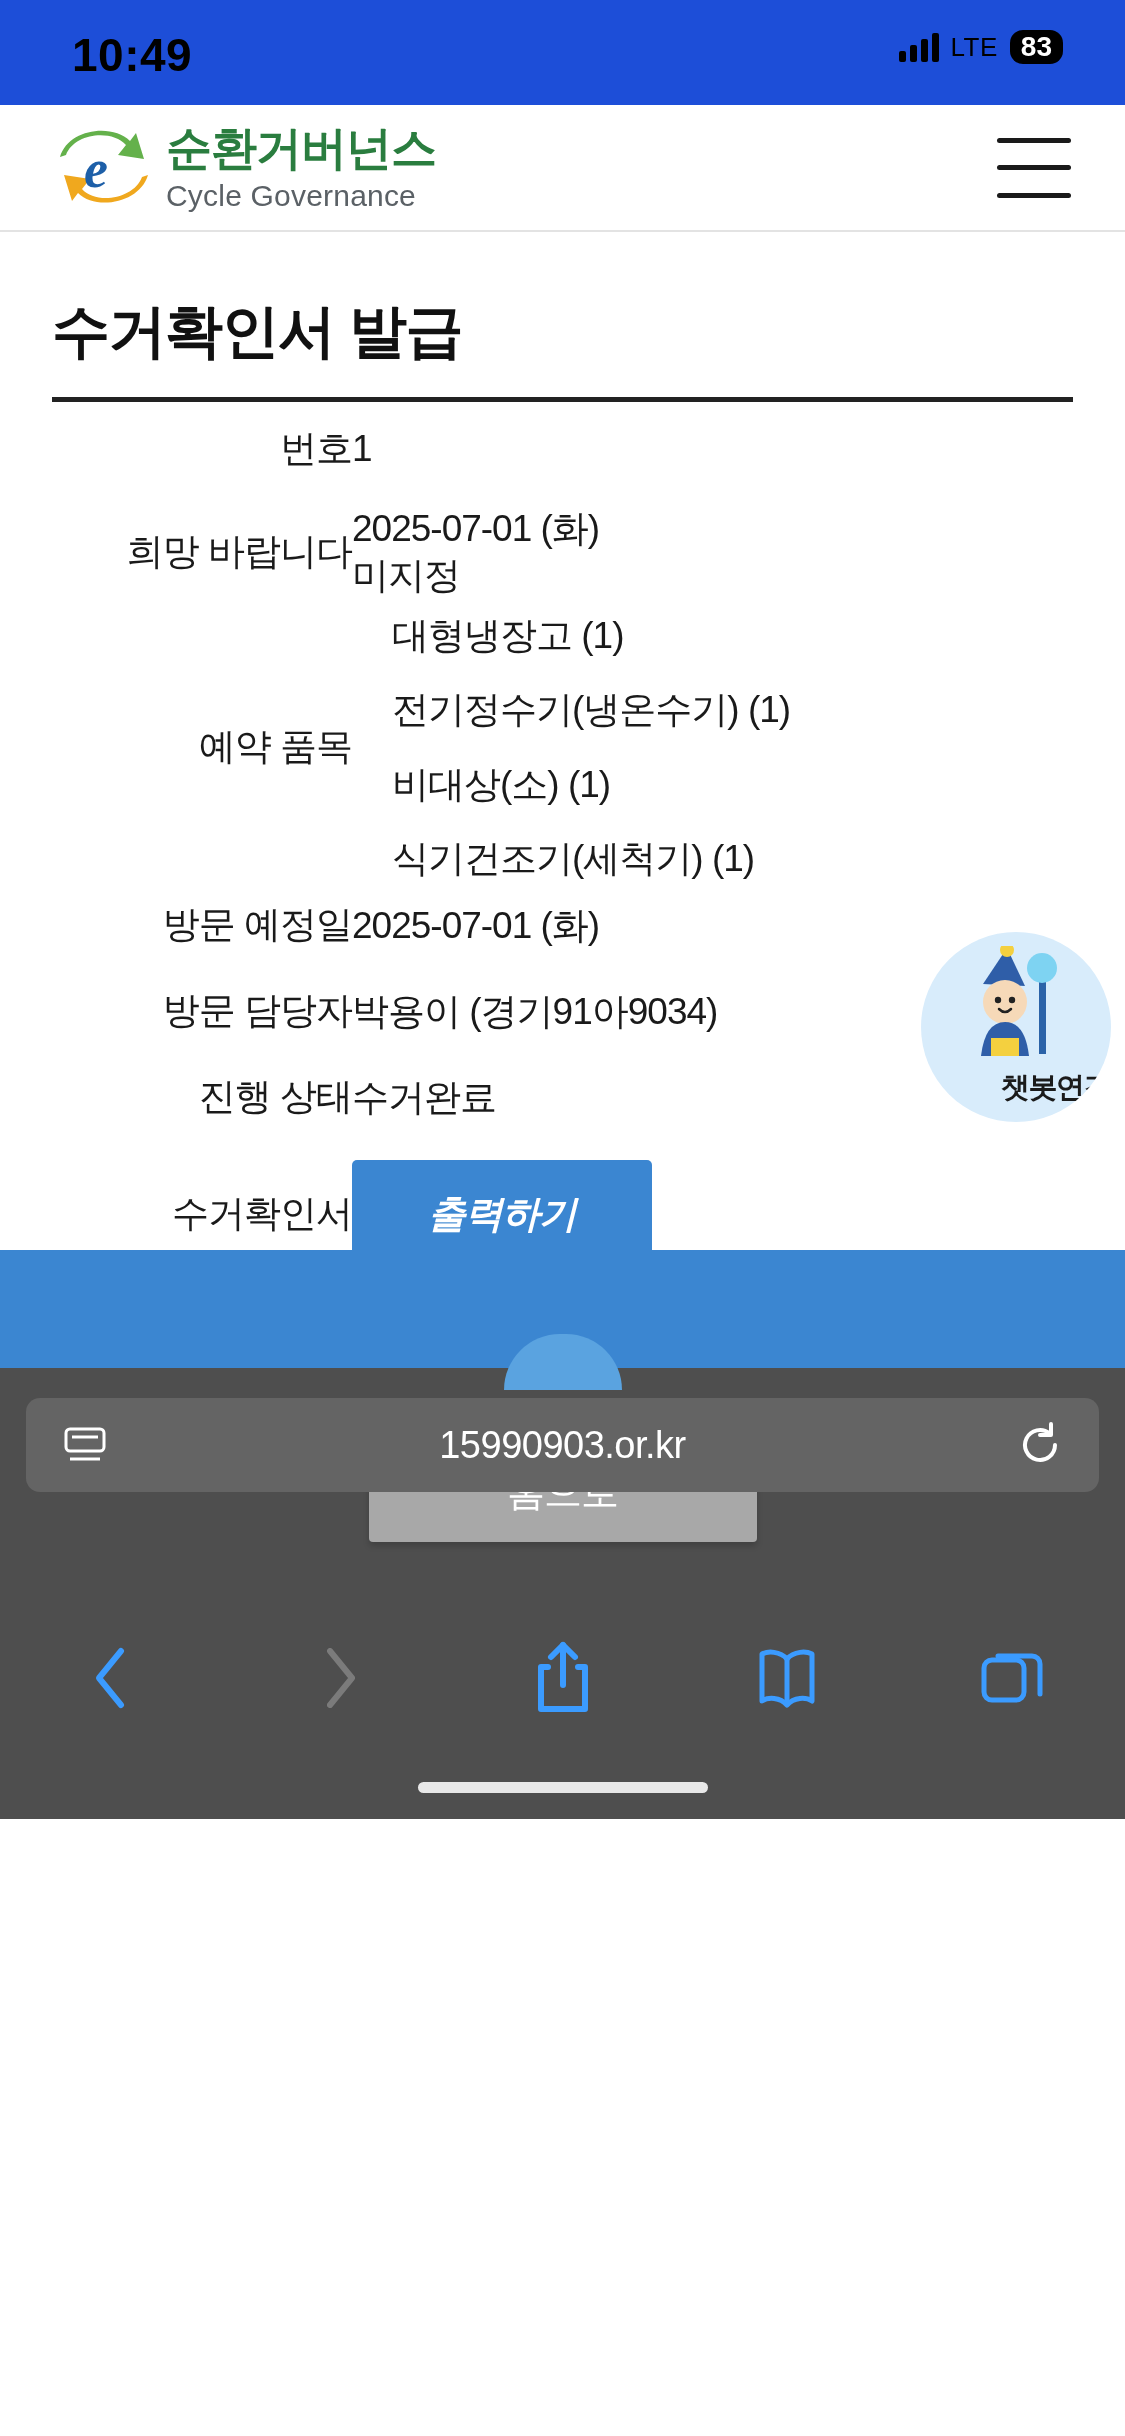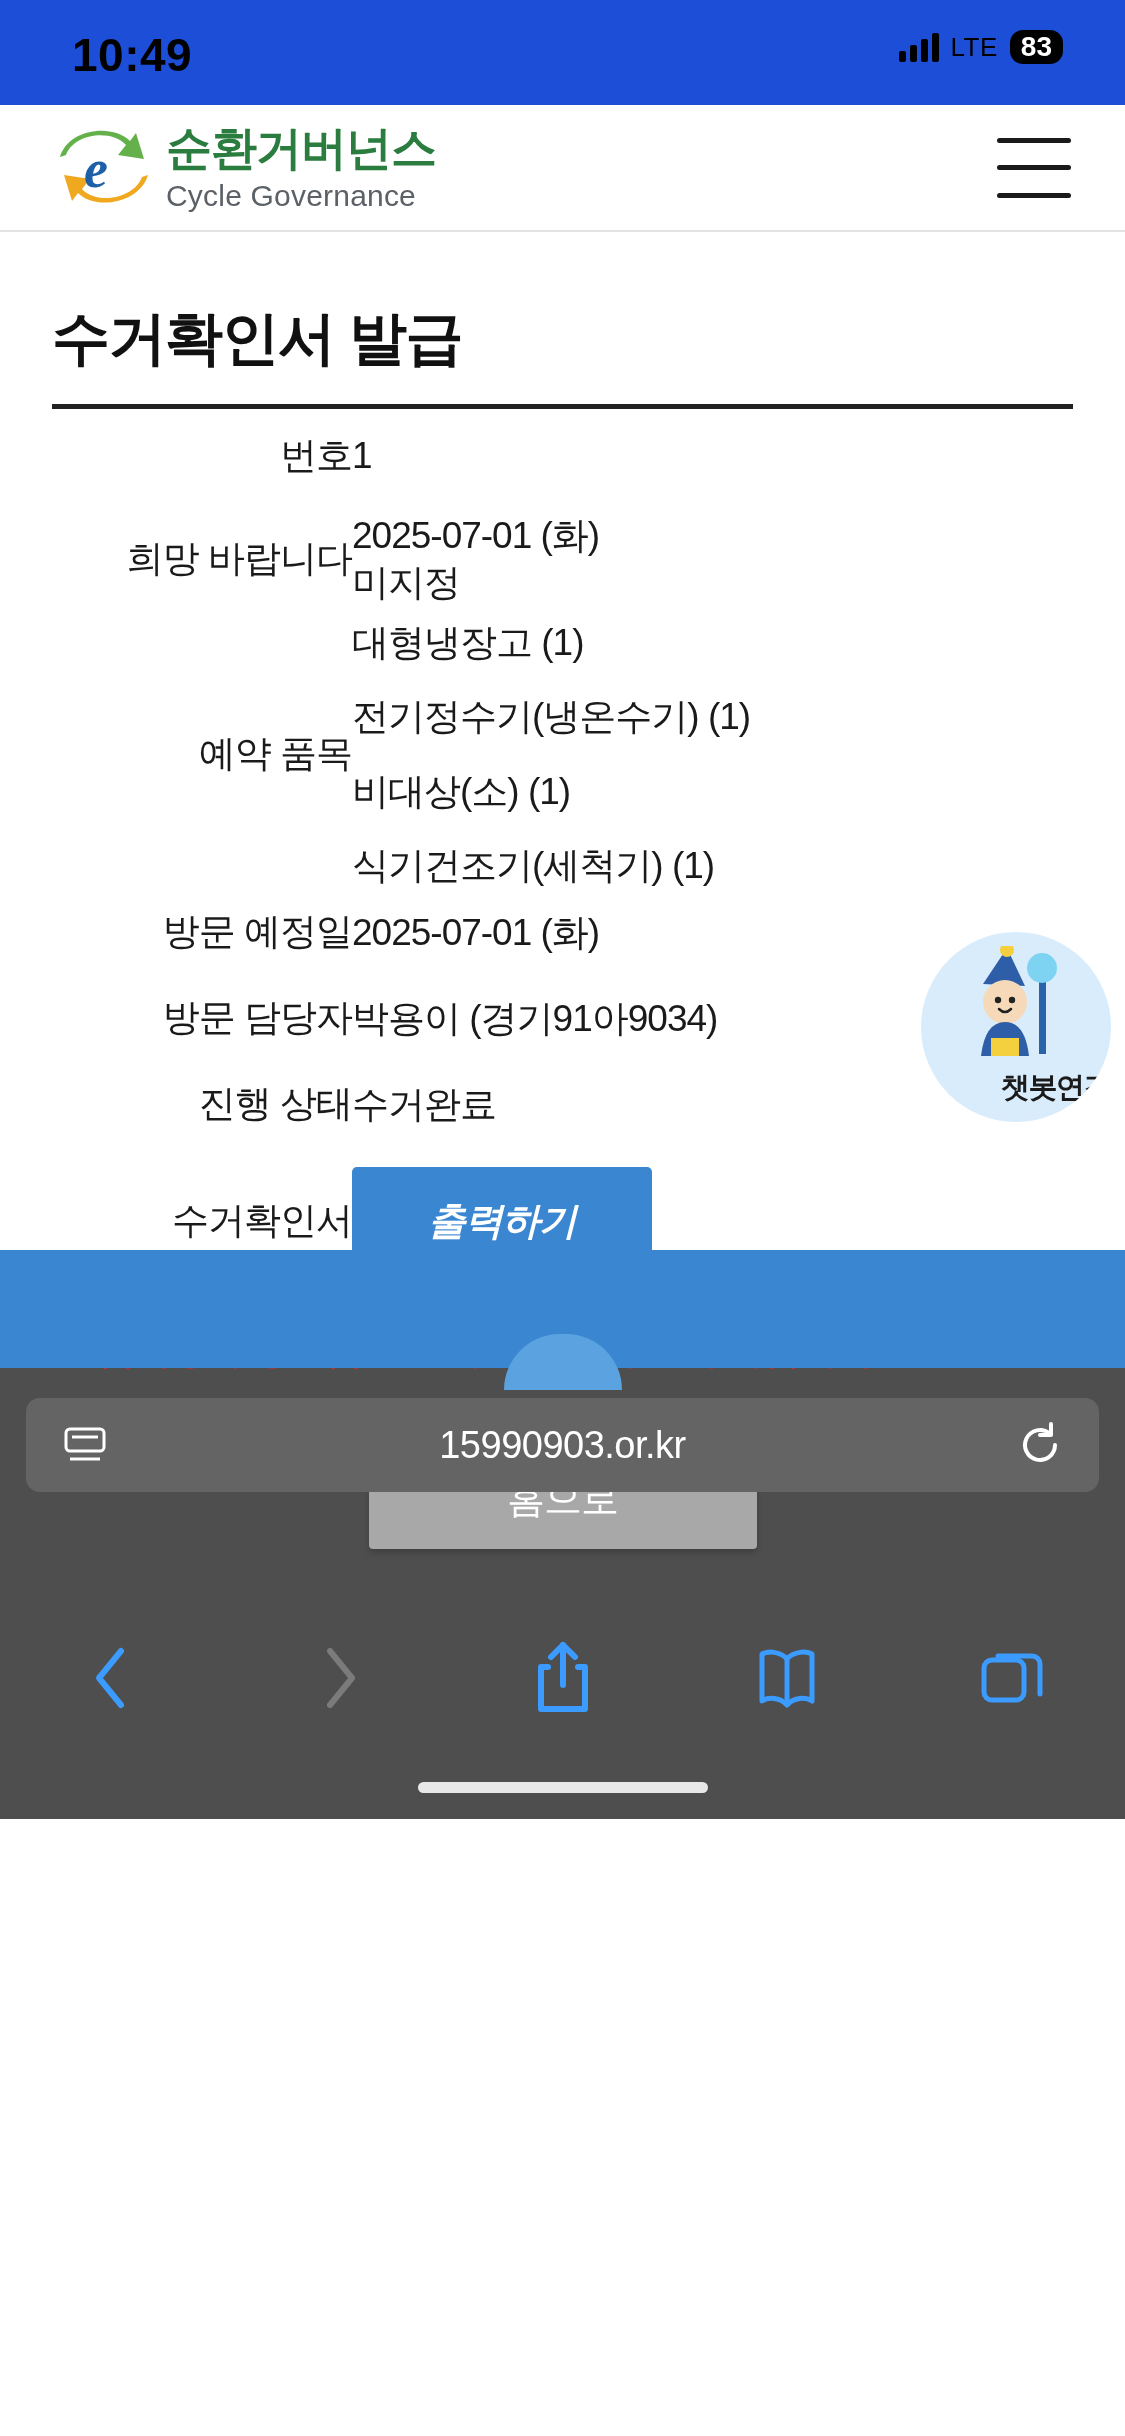--- a/index.html
+++ b/index.html
@@ -85,7 +85,7 @@
   .page {
     background: #ffffff;
     border-top: 2px solid #e3e3e3;
-    padding: 16px 52px;
+    padding: 9px 52px;
     height: 1020px;
     position: relative;
   }

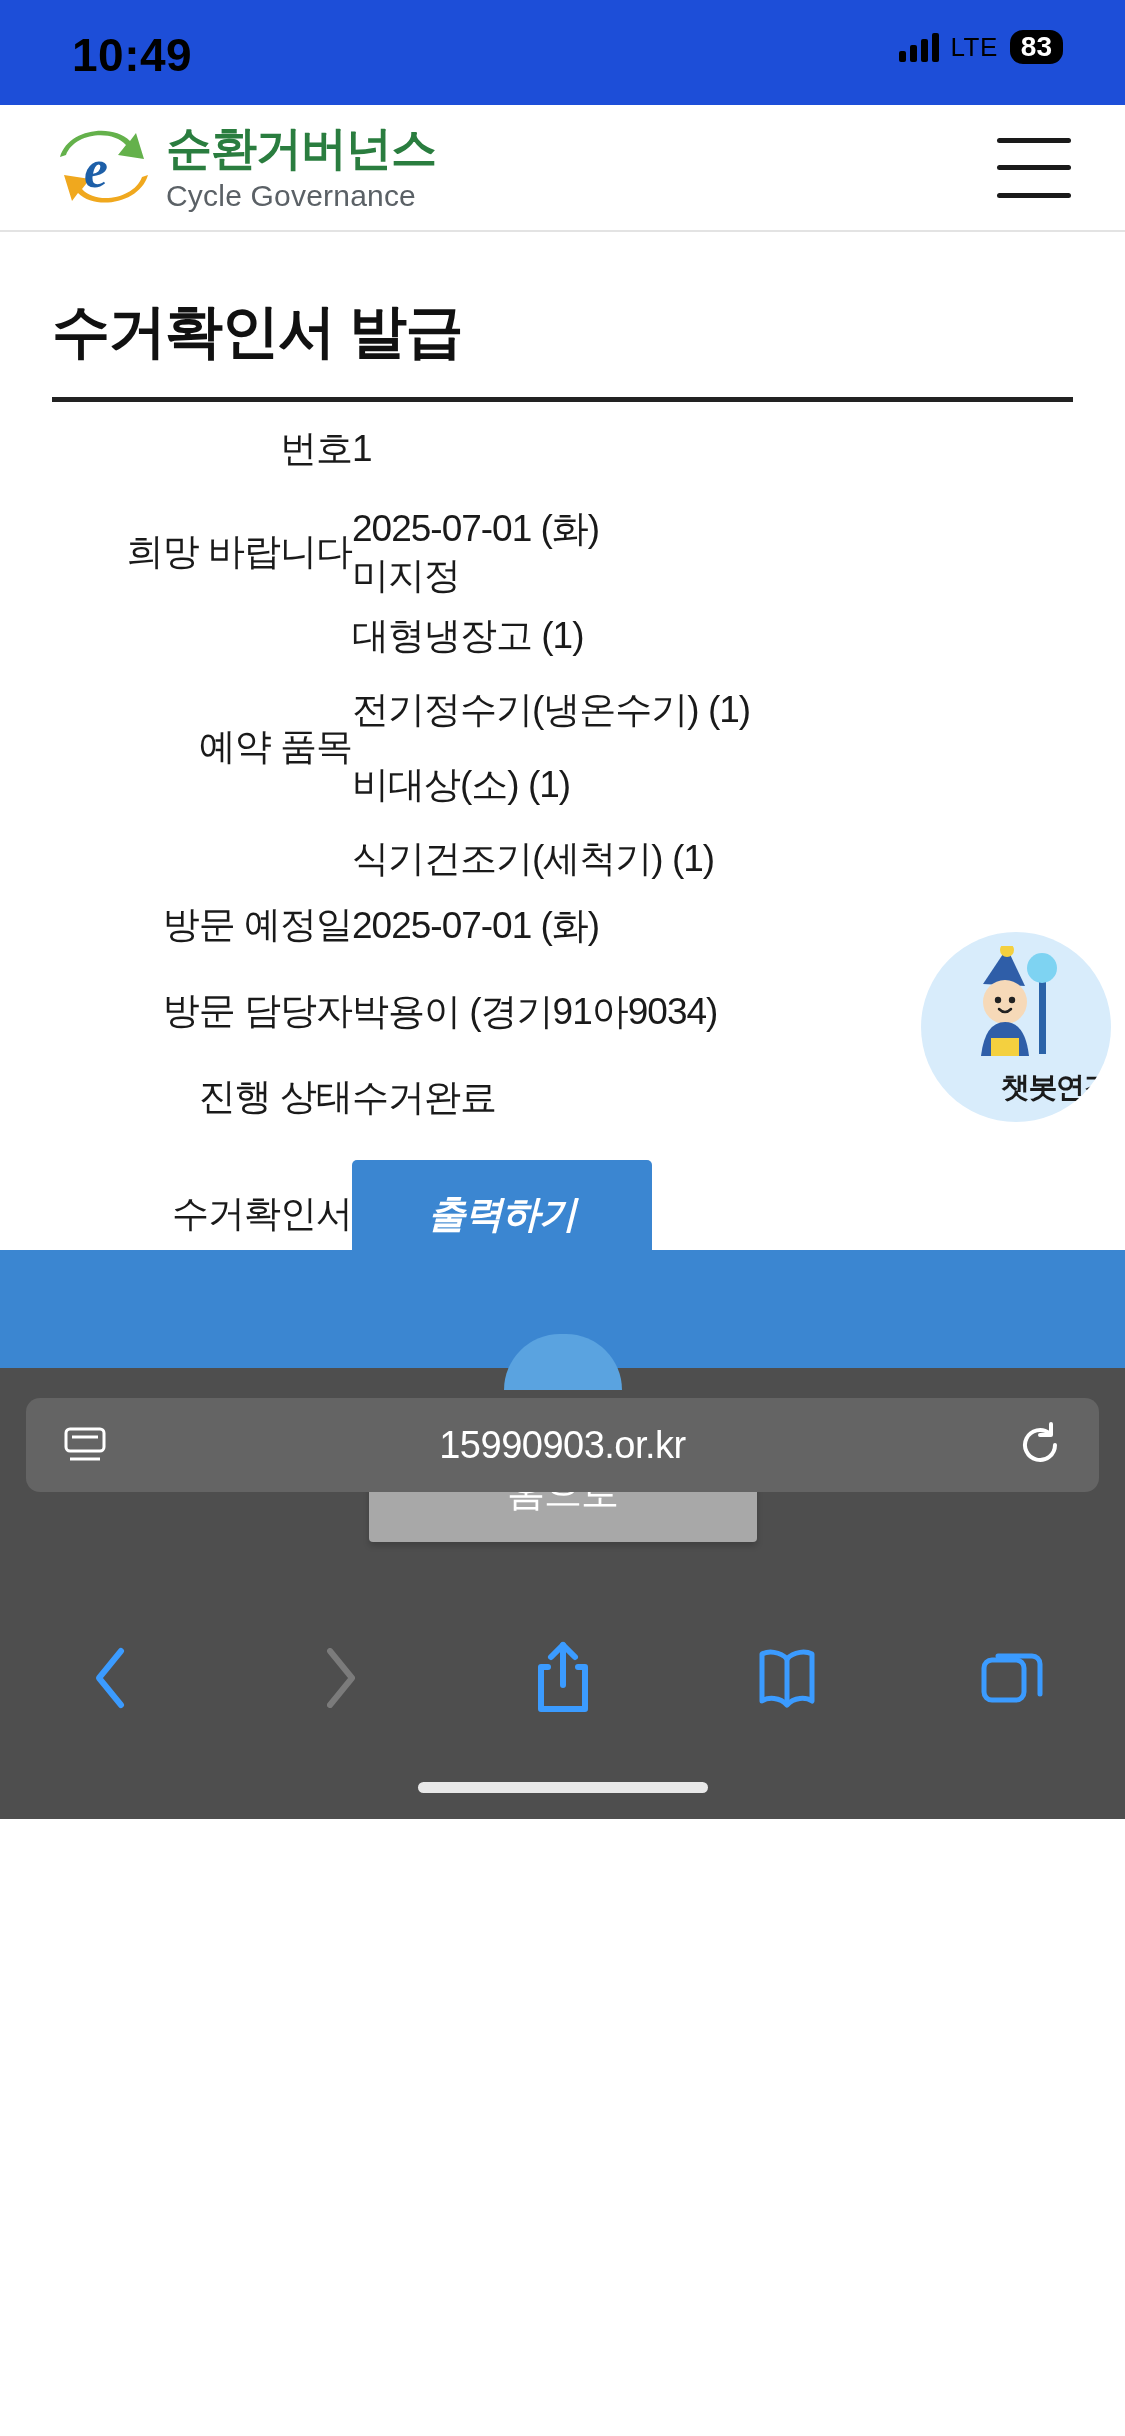--- a/index.html
+++ b/index.html
@@ -121,7 +121,7 @@
   tr.row-visit td, tr.row-worker td, tr.row-status td { height: 86px; }
   tr.row-cert td { height: 148px; }
   .val-status { color: #2f6fd0; }
-  .items-list { display: flex; flex-direction: column; gap: 27px; }
+  .items-list { display: flex; flex-direction: column; gap: 27px; margin-left: 40px; }
 
   .print-btn {
     display: inline-flex;

